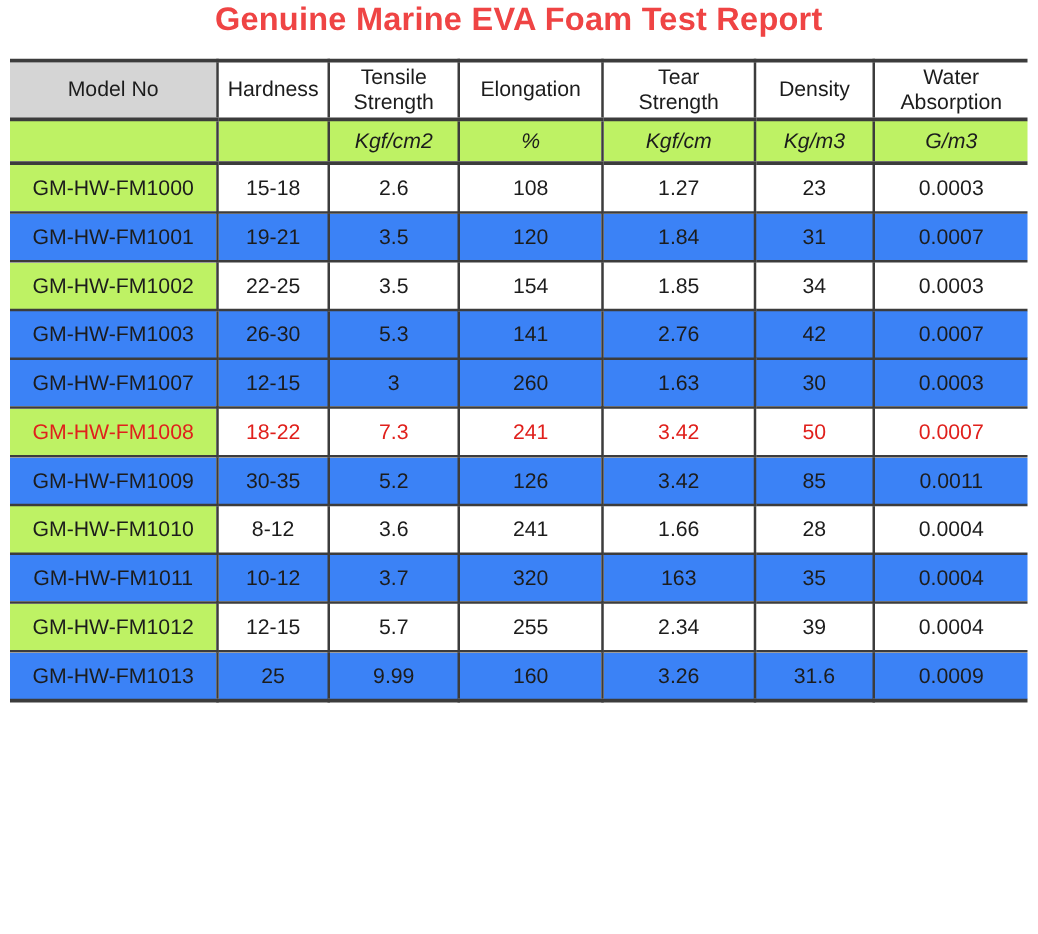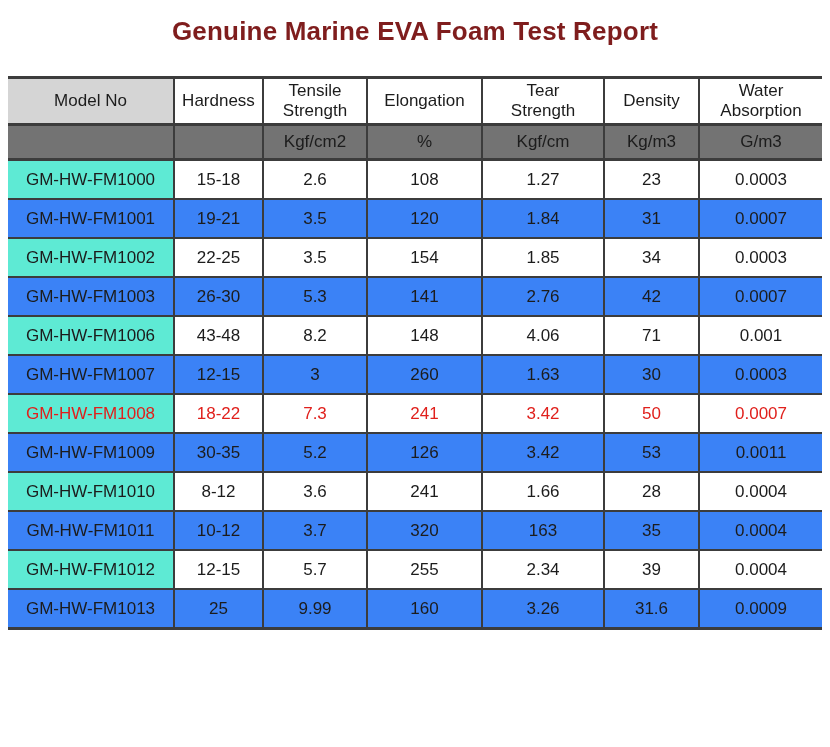--- a/index.html
+++ b/index.html
@@ -20,12 +20,12 @@
     height: 747px;
   }
   .report-title {
-    margin: 16px;
+    margin: 0;
     padding-top: 0;
     text-align: center;
     font-size: 26px;
     font-weight: bold;
-    color: #7f1d1d;
+    color: #ef4444;
     letter-spacing: 0.2px;
   }
   table.report {

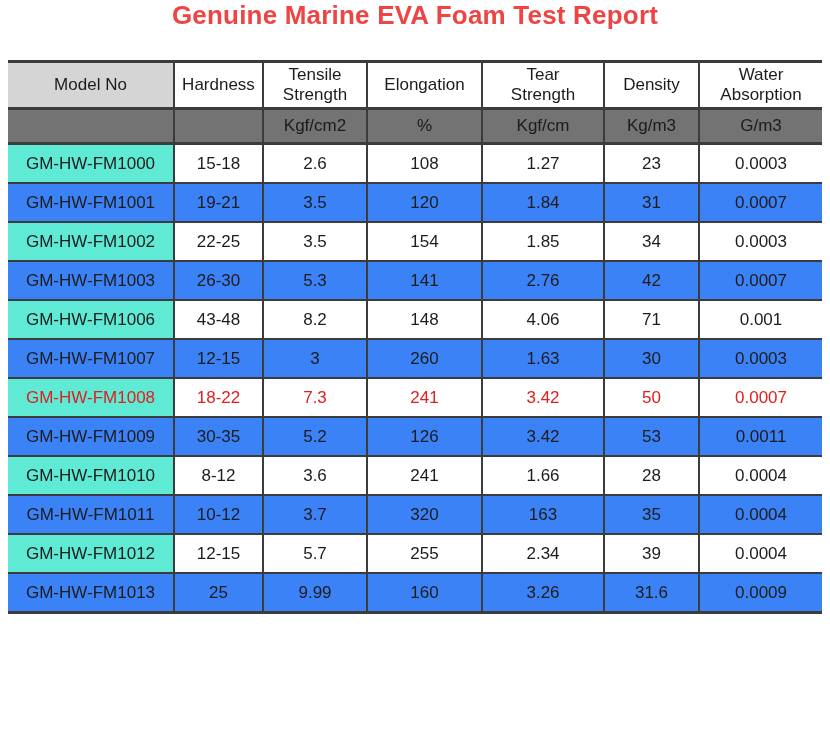--- a/index.html
+++ b/index.html
@@ -32,7 +32,7 @@
     border-collapse: collapse;
     table-layout: fixed;
     width: 814px;
-    margin: 29px 8px 0 8px;
+    margin: 16px 8px 0 8px;
     border-top: 3px solid #3c3c3c;
     border-bottom: 3px solid #3c3c3c;
     font-size: 17px;

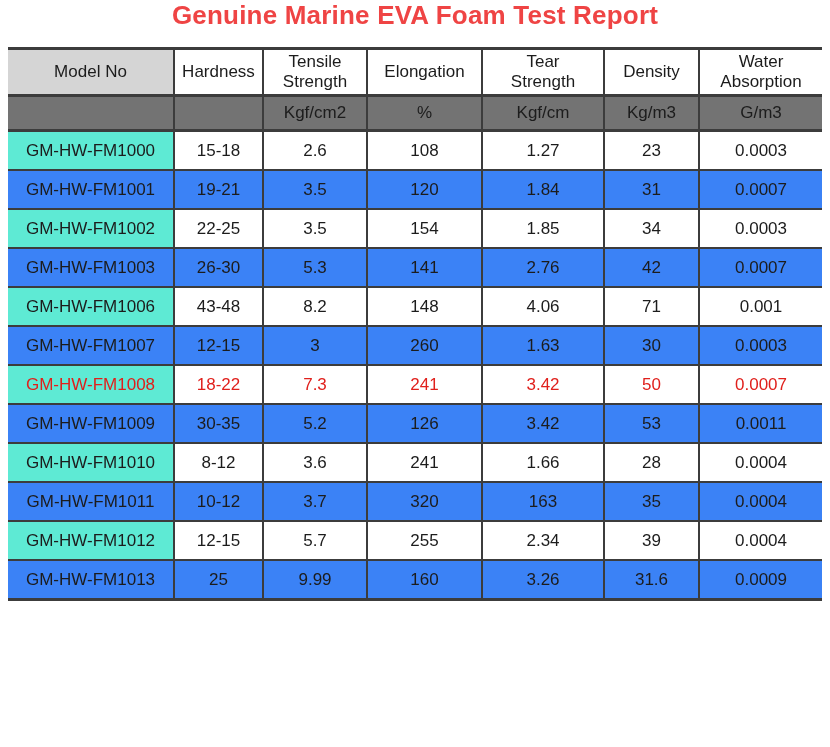--- a/index.html
+++ b/index.html
@@ -61,8 +61,9 @@
 
   thead tr.units td {
     height: 32px;
-    background: #737373;
+    background: #bef264;
     border-bottom: 3px solid #3c3c3c;
+    font-style: italic;
   }
 
   tbody td { height: 37px; background: #ffffff; }

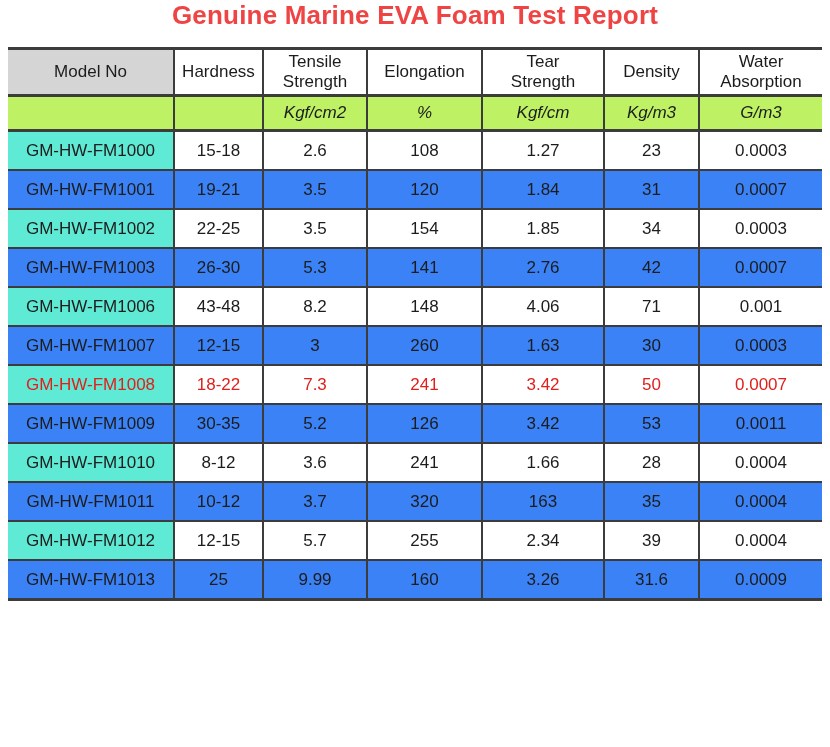--- a/index.html
+++ b/index.html
@@ -68,7 +68,7 @@
 
   tbody td { height: 37px; background: #ffffff; }
   tbody tr.striped td { background: #3b82f6; }
-  tbody tr.plain td.model { background: #5eead4; }
+  tbody tr.plain td.model { background: #bef264; }
   tbody tr.highlight td { color: #e0201c; }
 </style>
 </head>

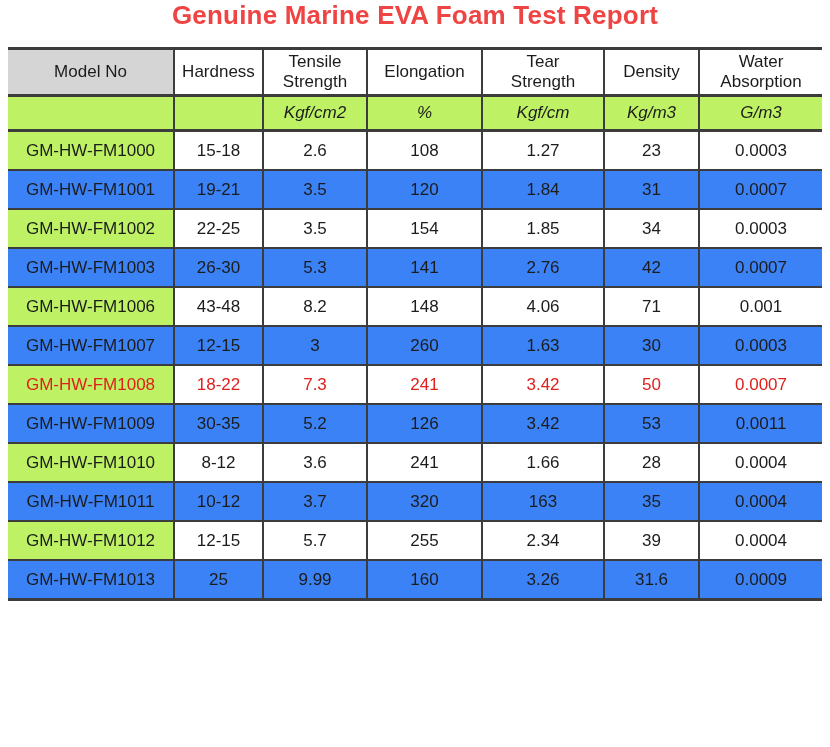--- a/index.html
+++ b/index.html
@@ -147,15 +147,6 @@
           <td>42</td>
           <td>0.0007</td>
         </tr>
-        <tr class="plain">
-          <td class="model">GM-HW-FM1006</td>
-          <td>43-48</td>
-          <td>8.2</td>
-          <td>148</td>
-          <td>4.06</td>
-          <td>71</td>
-          <td>0.001</td>
-        </tr>
         <tr class="striped">
           <td class="model">GM-HW-FM1007</td>
           <td>12-15</td>

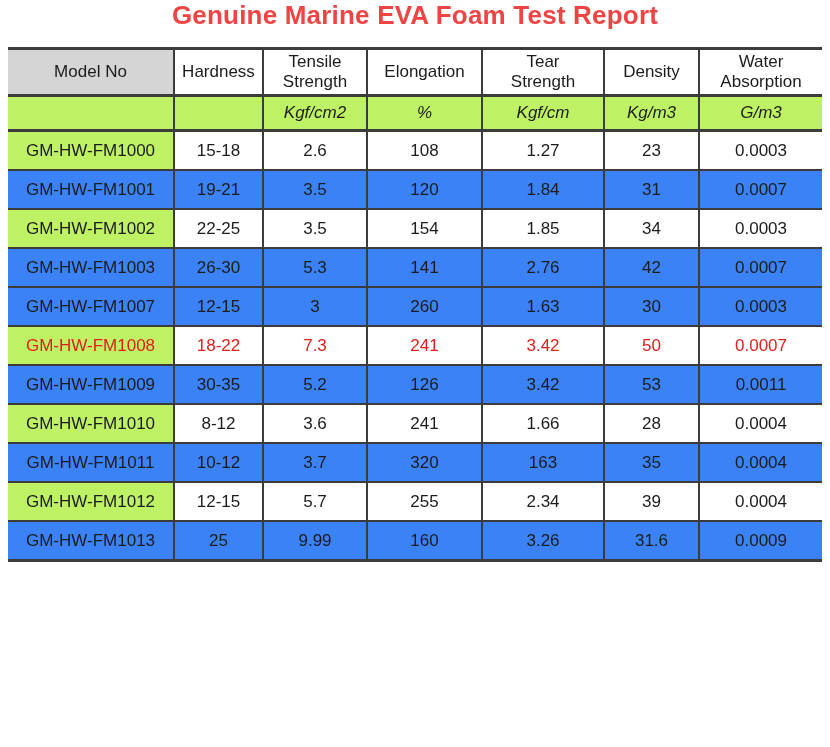--- a/index.html
+++ b/index.html
@@ -171,7 +171,7 @@
           <td>5.2</td>
           <td>126</td>
           <td>3.42</td>
-          <td>53</td>
+          <td>85</td>
           <td>0.0011</td>
         </tr>
         <tr class="plain">

